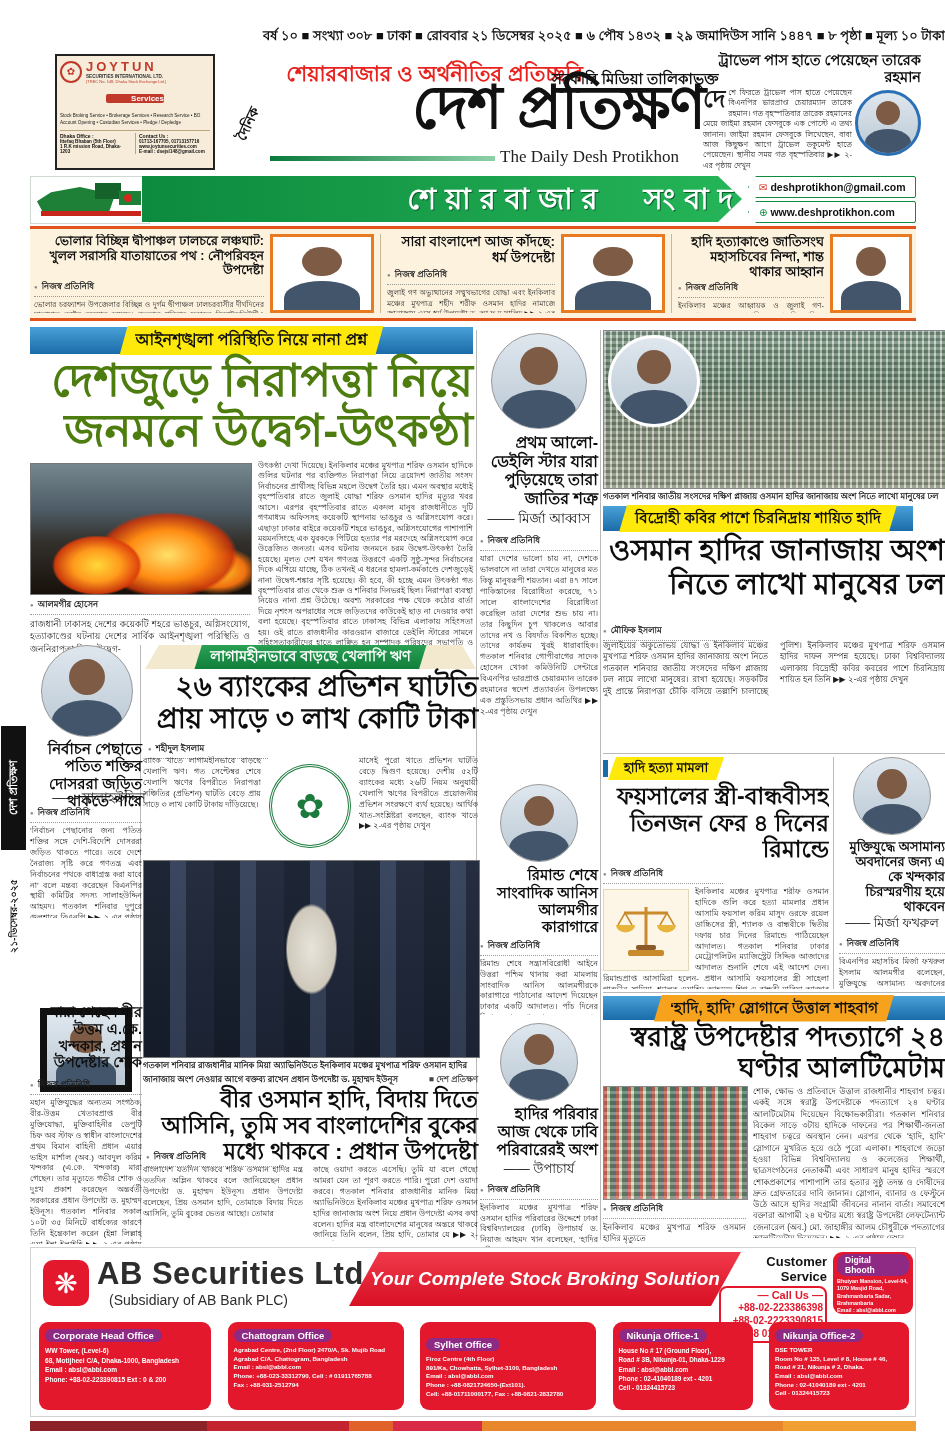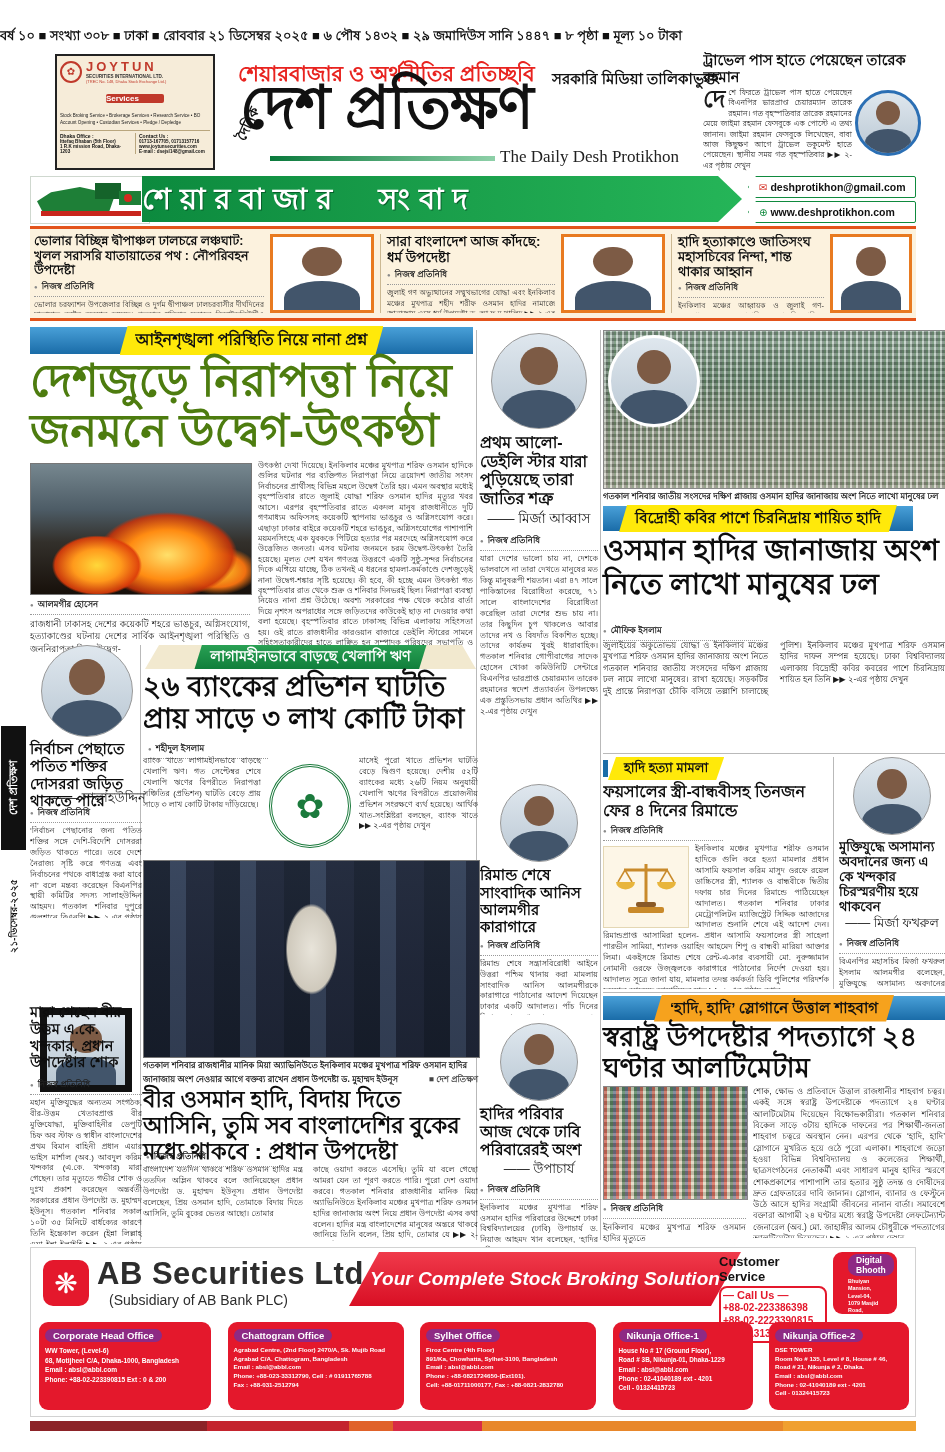--- a/index.html
+++ b/index.html
@@ -6,7 +6,7 @@
   #page{position:relative;width:945px;height:1452px;background:#fff;overflow:hidden;
         font-family:"Liberation Sans","DejaVu Sans",sans-serif;color:#111}
   .abs{position:absolute}
-  .ctr{text-align:left}
+  .ctr{text-align:right}
   .jtx{text-align:justify;line-height:1.38;color:#1c1c1c;overflow:hidden}
   .hb{font-weight:bold;color:#0d0d0d;line-height:1.16}
   .brow{display:flex;align-items:center;gap:4px;font-size:8.5px;font-weight:bold;color:#222;

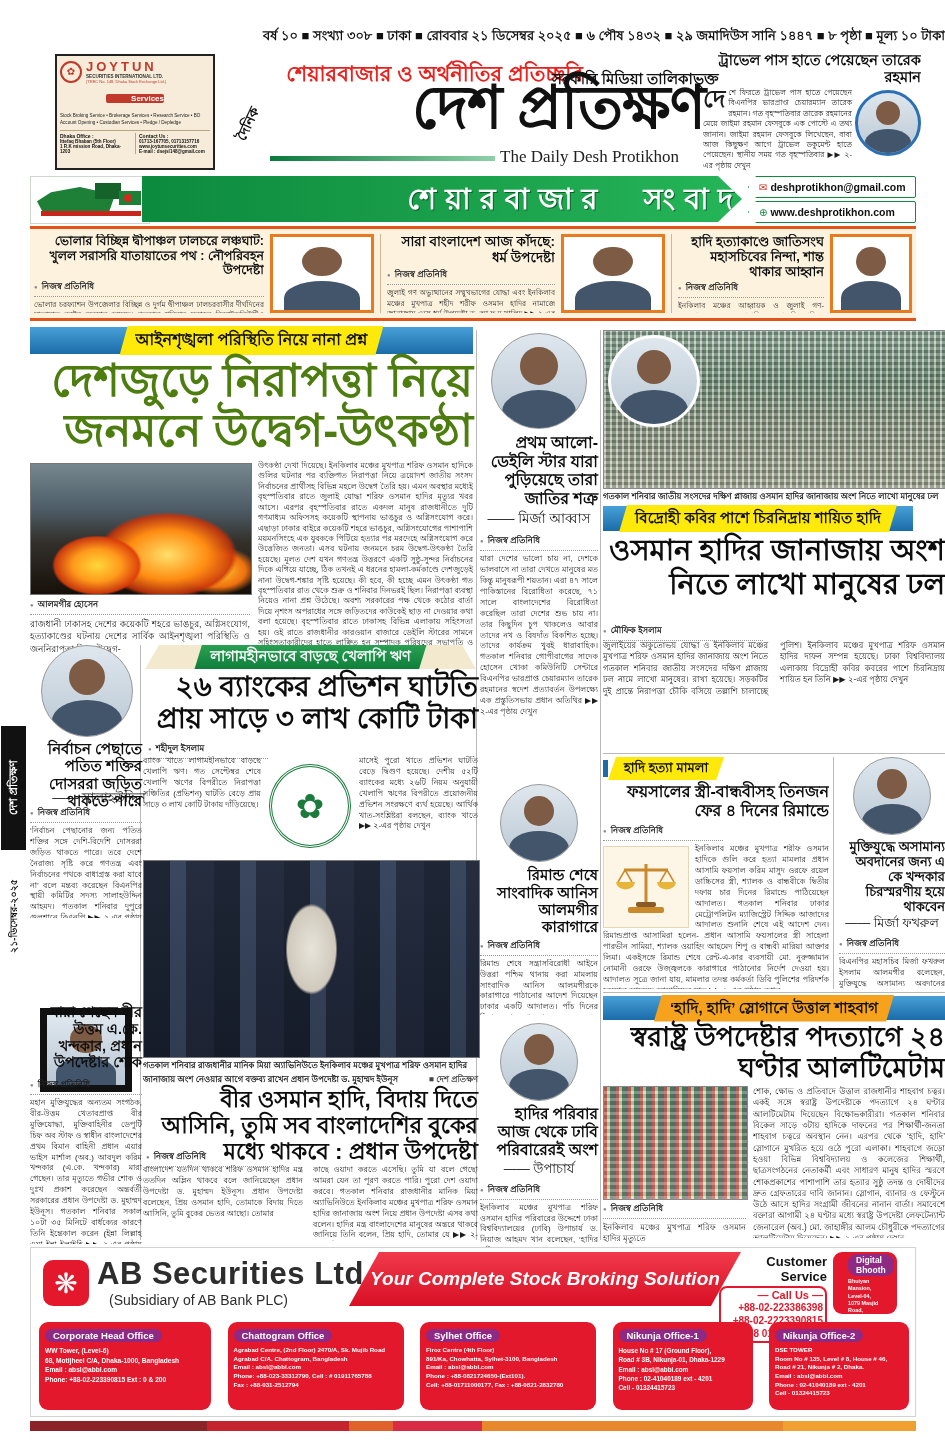--- a/index.html
+++ b/index.html
@@ -212,7 +212,7 @@
       <span style="width:5px;height:17px;background:#1a6ca8"></span>
       <span class="kpill yellow" style="font-size:13px">হাদি হত্যা মামলা</span>
     </div>
-    <div class="hb ctr" style="font-size:16px;margin-top:3px">ফয়সালের স্ত্রী-বান্ধবীসহ তিনজন ফের ৪ দিনের রিমান্ডে</div>
+    <div class="hb ctr" style="font-size:23px;margin-top:3px">ফয়সালের স্ত্রী-বান্ধবীসহ তিনজন ফের ৪ দিনের রিমান্ডে</div>
     <div class="brow" style="width:120px;margin-top:4px">
         <span>নিজস্ব প্রতিনিধি</span>
       </div>

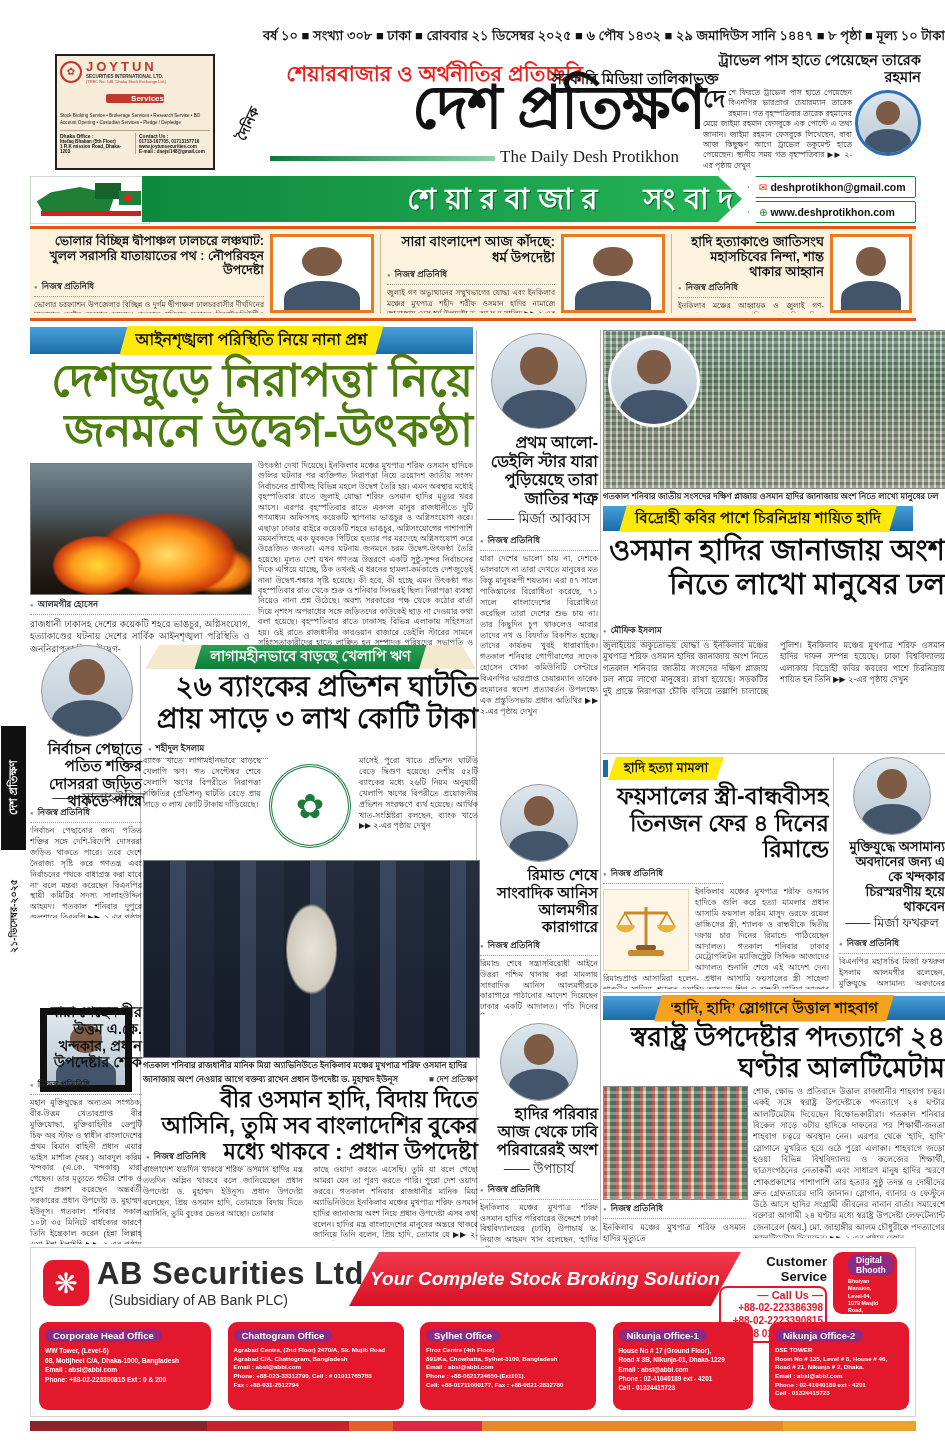--- a/index.html
+++ b/index.html
@@ -337,7 +337,7 @@
 +88 01313708040</div>
       </div>
     </div>
-    <div class="abs rbox" style="left:802px;top:4px;width:64px;height:62px;padding:2px 15px;box-sizing:border-box">
+    <div class="abs rbox" style="left:802px;top:4px;width:80px;height:62px;padding:2px 4px;box-sizing:border-box">
       <div class="ppill" style="font-size:8.5px">Digital Bhooth</div>
       <div class="smalltxt" style="font-size:5.4px;font-weight:bold;line-height:1.35;margin-top:1px">Bhuiyan Mansion, Level-04,
 1079 Masjid Road, Brahmanbaria Sadar,

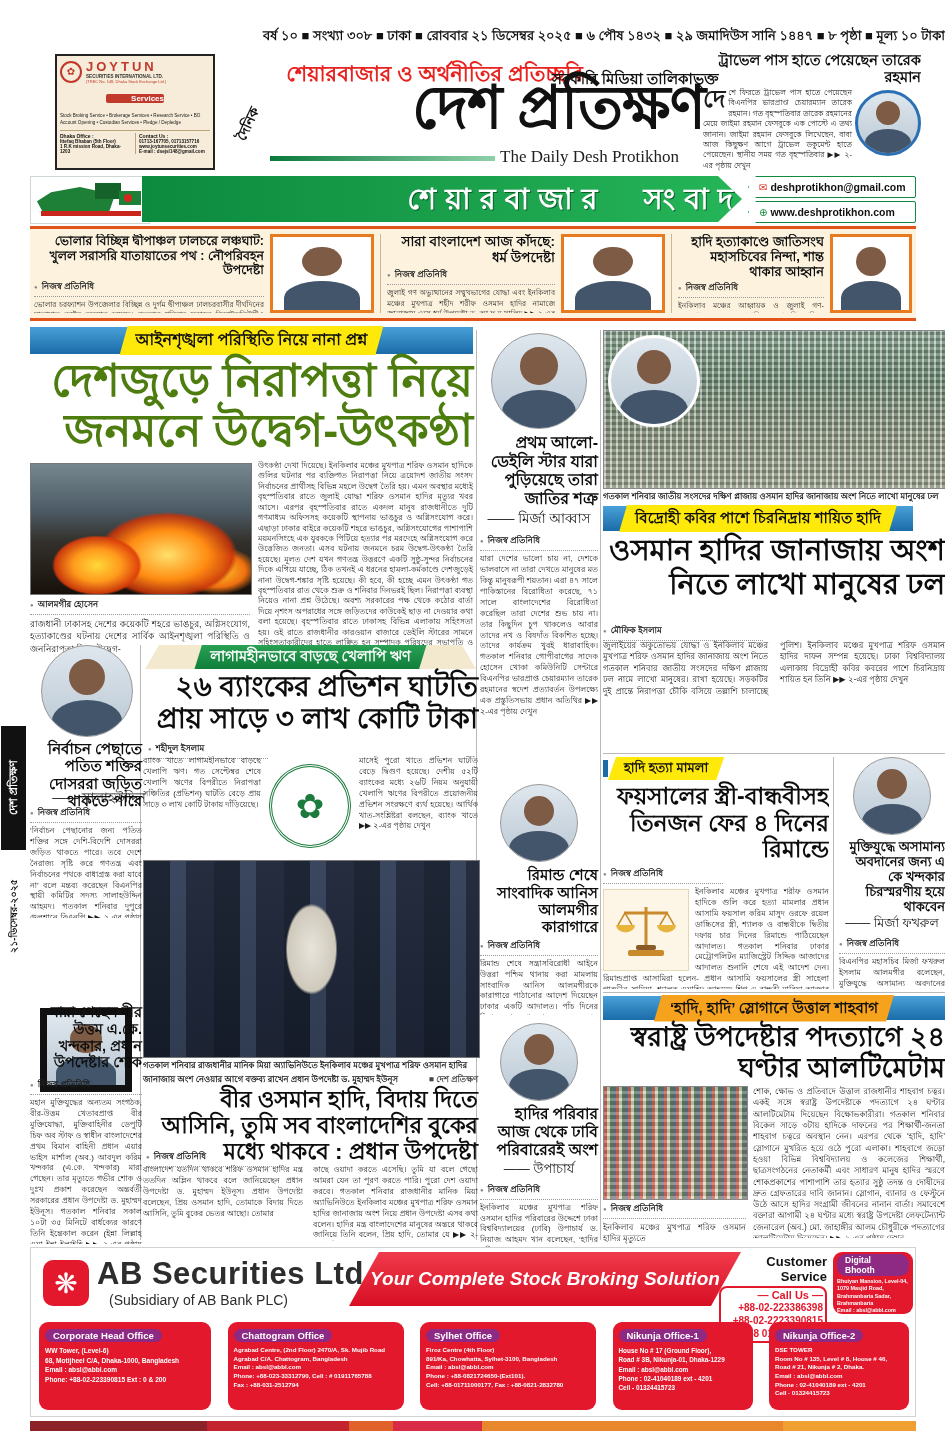--- a/index.html
+++ b/index.html
@@ -361,7 +361,7 @@
 Phone: +88-023-33312790, Cell : # 01911765788
 Fax : +88-031-2512794</div>
       </div>
-      <div class="rbox" style="width:176px;height:88px;padding:3px 6px;box-sizing:border-box">
+      <div class="rbox" style="width:176px;height:88px;padding:12px 6px;box-sizing:border-box">
         <div class="ppill" style="font-size:9.5px">Sylhet Office</div>
         <div class="smalltxt" style="font-size:6.2px;font-weight:bold;line-height:1.4;margin-top:3px">Firoz Centre (4th Floor)
 891/Ka, Chowhatta, Sylhet-3100, Bangladesh

